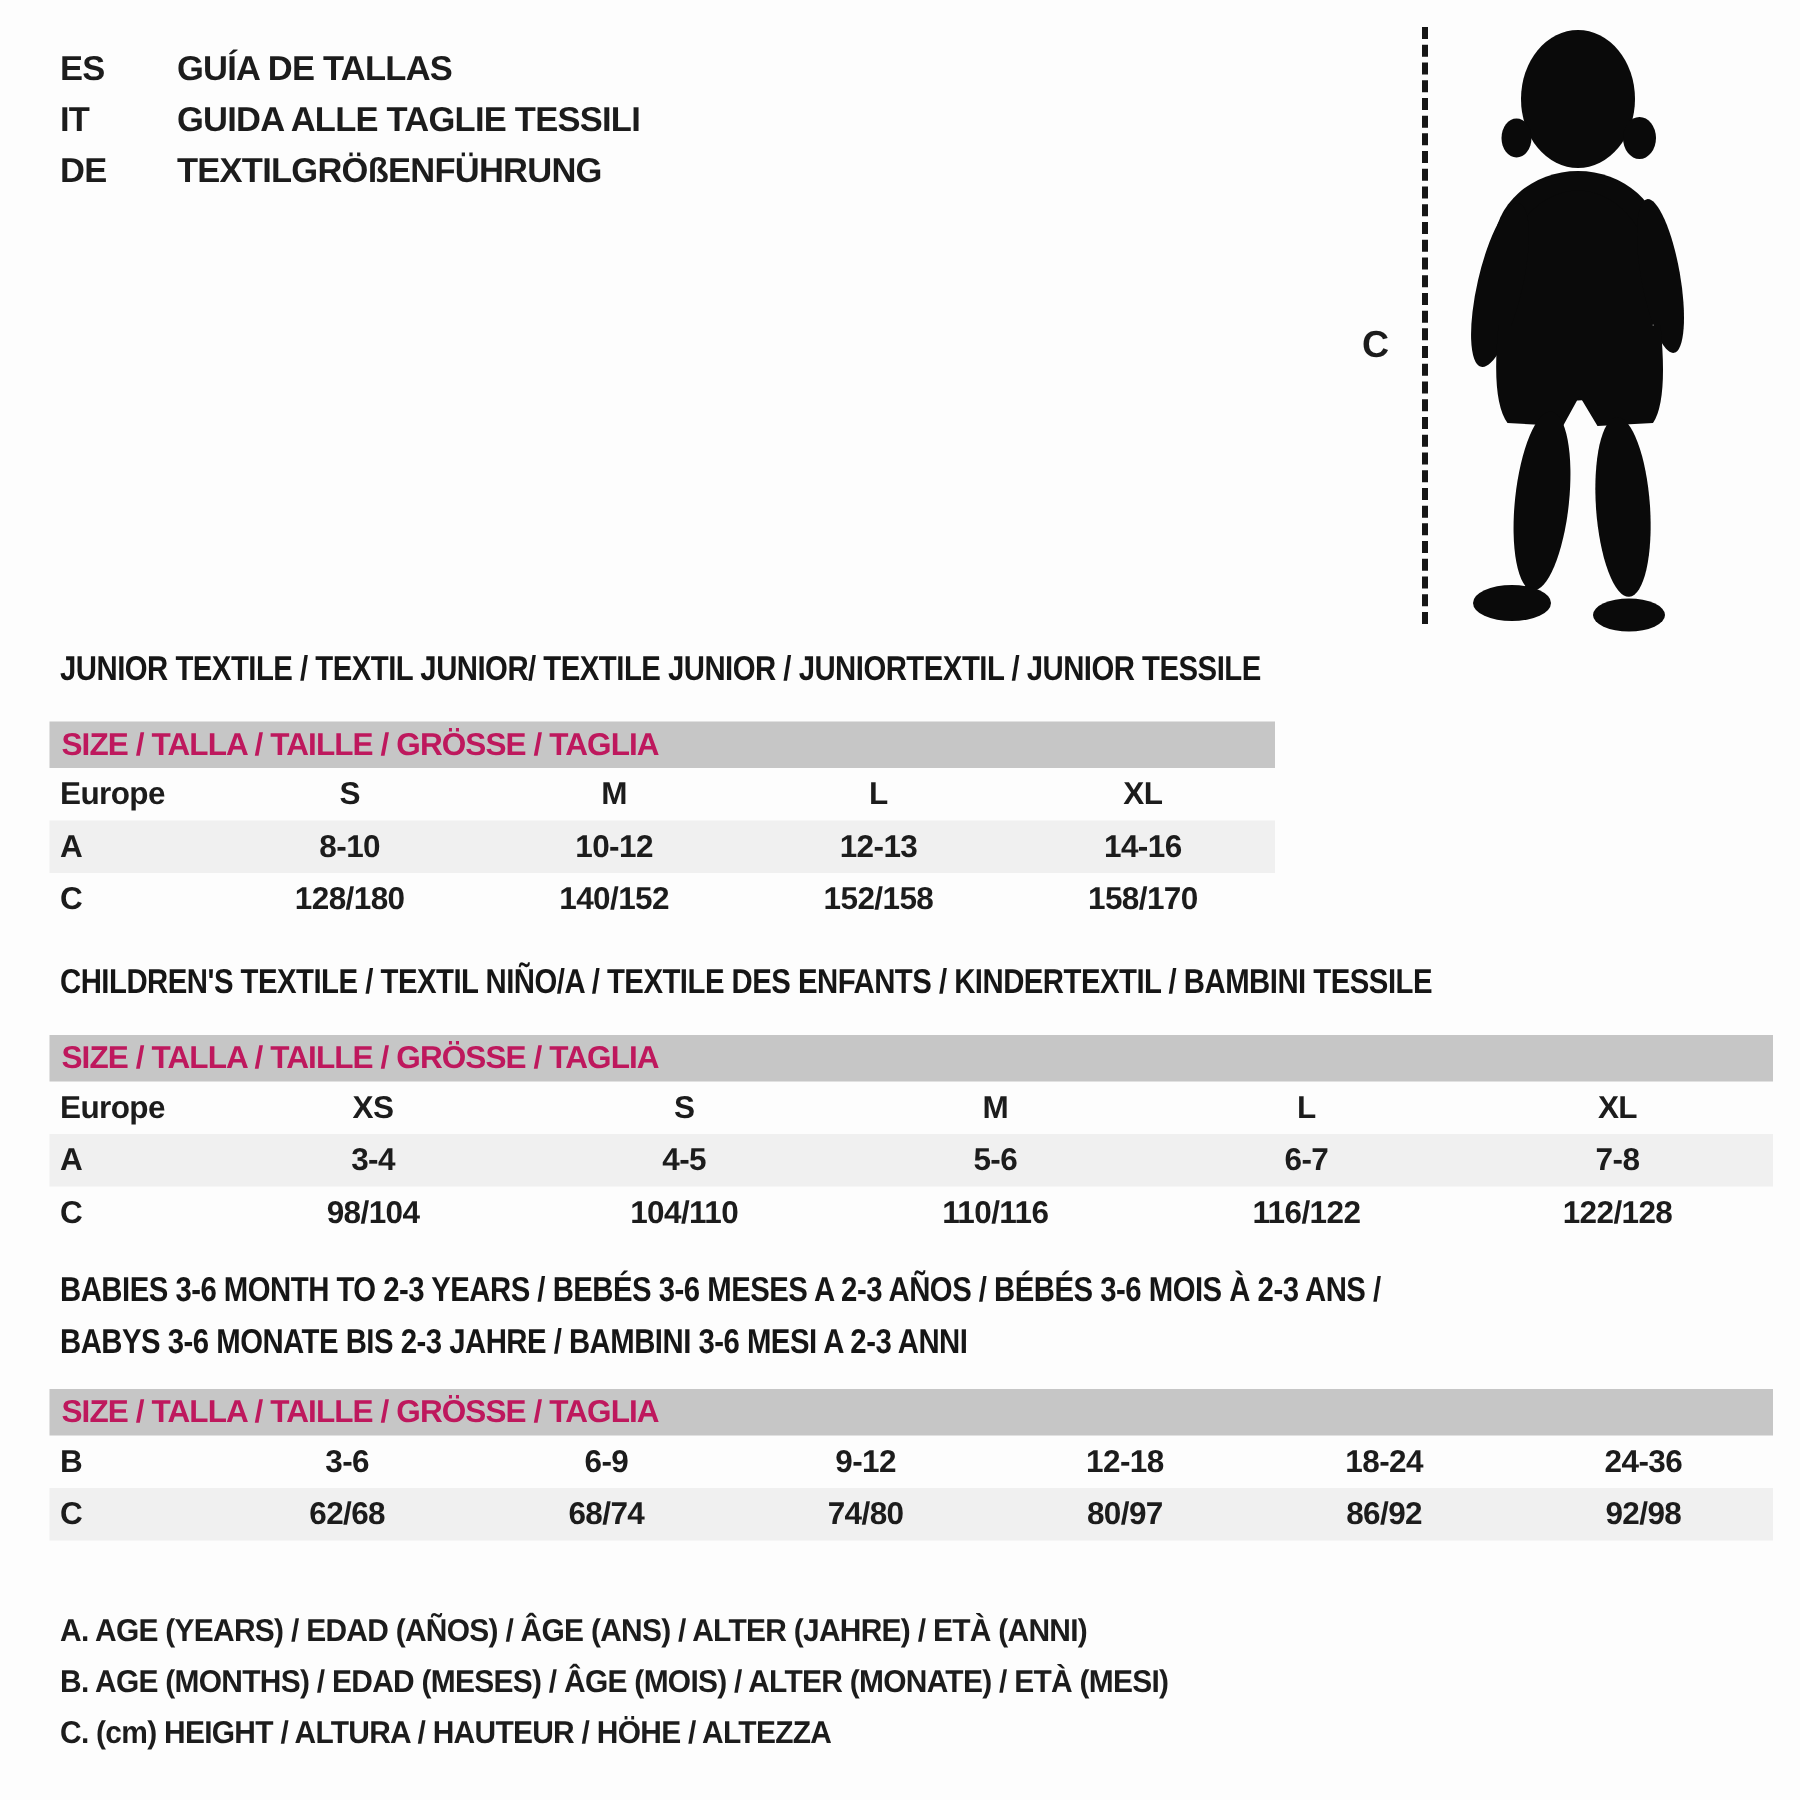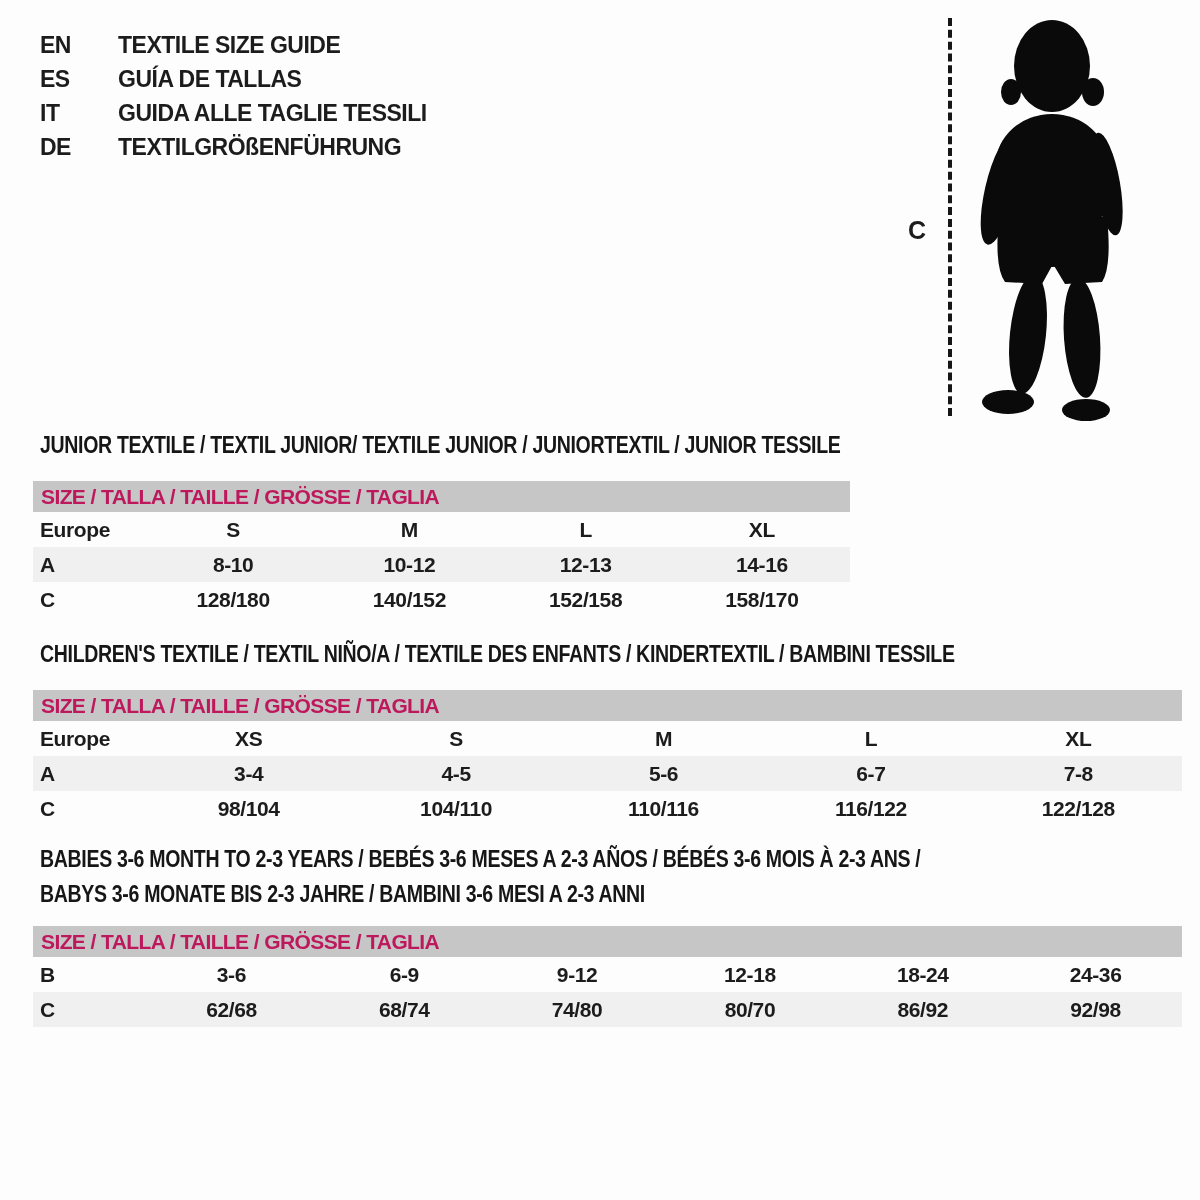--- a/index.html
+++ b/index.html
@@ -44,10 +44,6 @@
 <div class="page">
 
   <div class="lang-block">
-    <div class="lang-row">
-      <span class="lang-code">EN</span>
-      <span class="lang-title">TEXTILE SIZE GUIDE</span>
-    </div>
     <div class="lang-row">
       <span class="lang-code">ES</span>
       <span class="lang-title">GUÍA DE TALLAS</span>

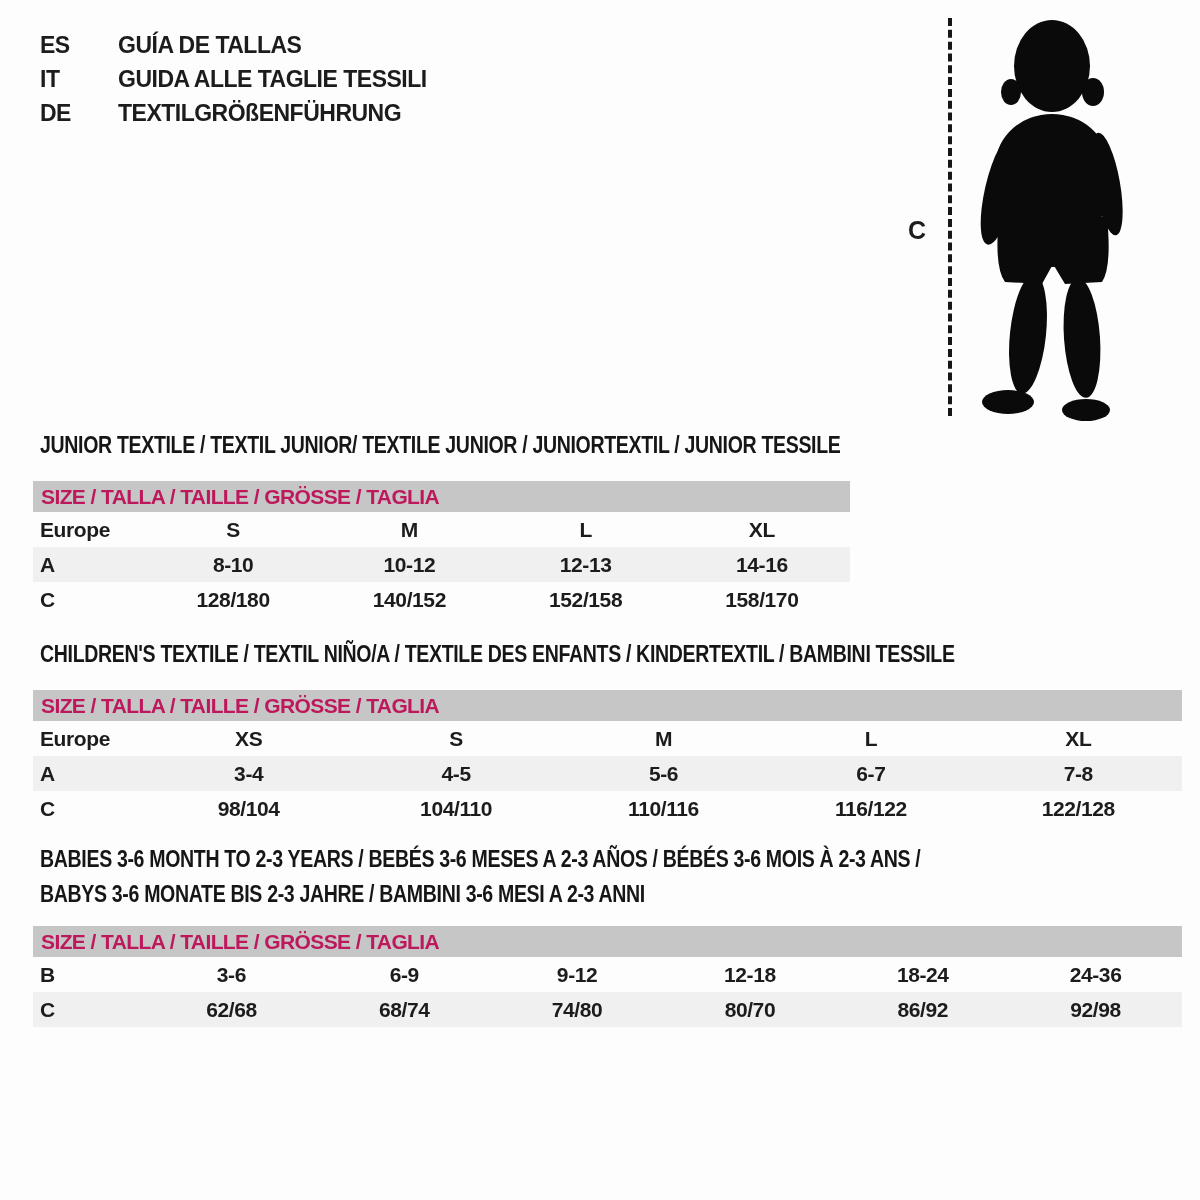--- a/index.html
+++ b/index.html
@@ -165,7 +165,7 @@
         <div class="tcell">62/68</div>
         <div class="tcell">68/74</div>
         <div class="tcell">74/80</div>
-        <div class="tcell">80/70</div>
+        <div class="tcell">80/97</div>
         <div class="tcell">86/92</div>
         <div class="tcell">92/98</div>
       </div>

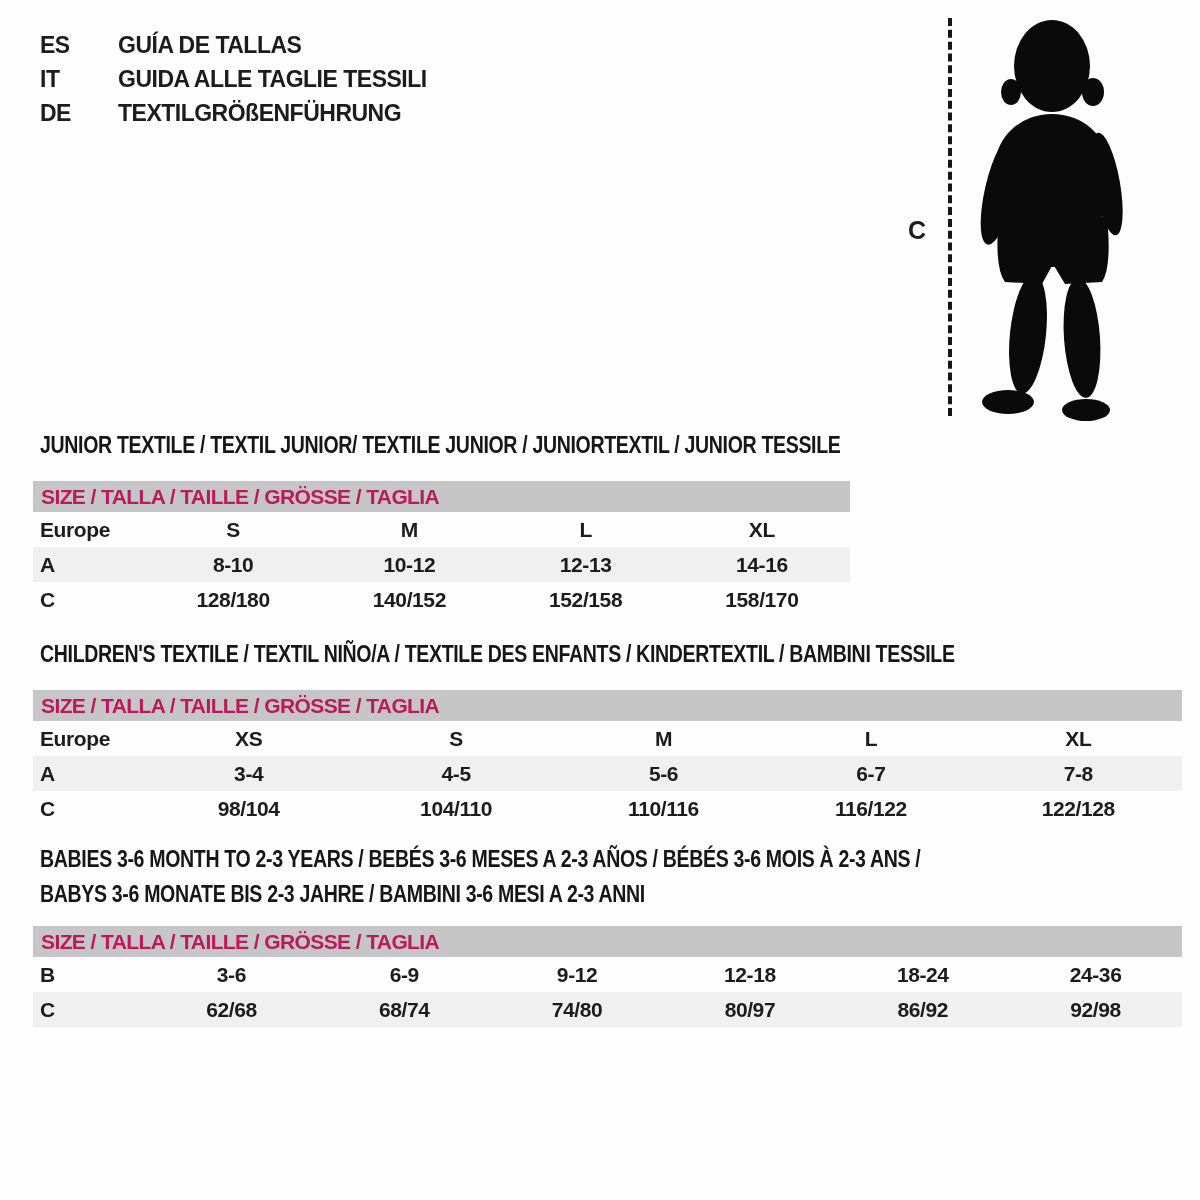--- a/index.html
+++ b/index.html
@@ -171,6 +171,11 @@
       </div>
     </div>
 
+  <div class="legend">
+    <div class="legend-line">A. AGE (YEARS) / EDAD (AÑOS) / ÂGE (ANS) / ALTER (JAHRE) / ETÀ (ANNI)</div>
+    <div class="legend-line">B. AGE (MONTHS) / EDAD (MESES) / ÂGE (MOIS) / ALTER (MONATE) / ETÀ (MESI)</div>
+    <div class="legend-line">C. (cm) HEIGHT / ALTURA / HAUTEUR / HÖHE / ALTEZZA</div>
+  </div>
 
 </div>
 

